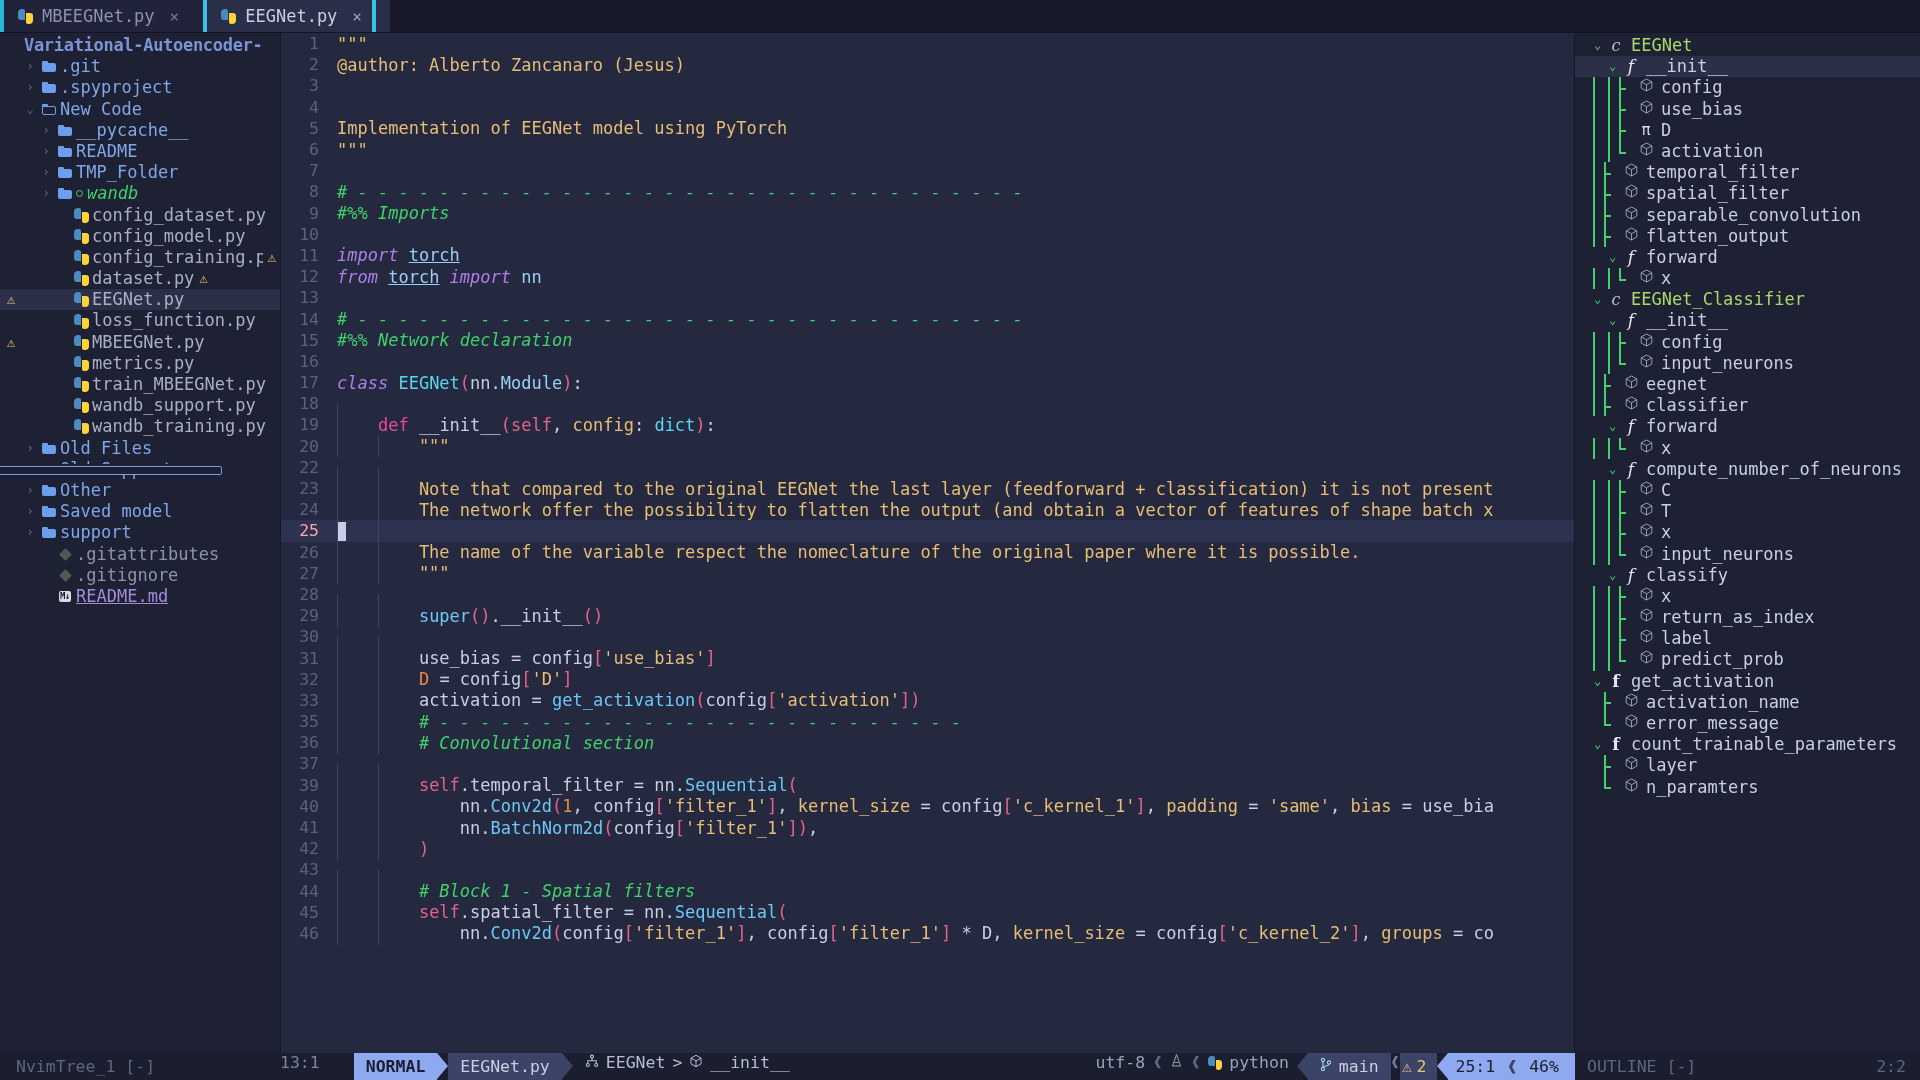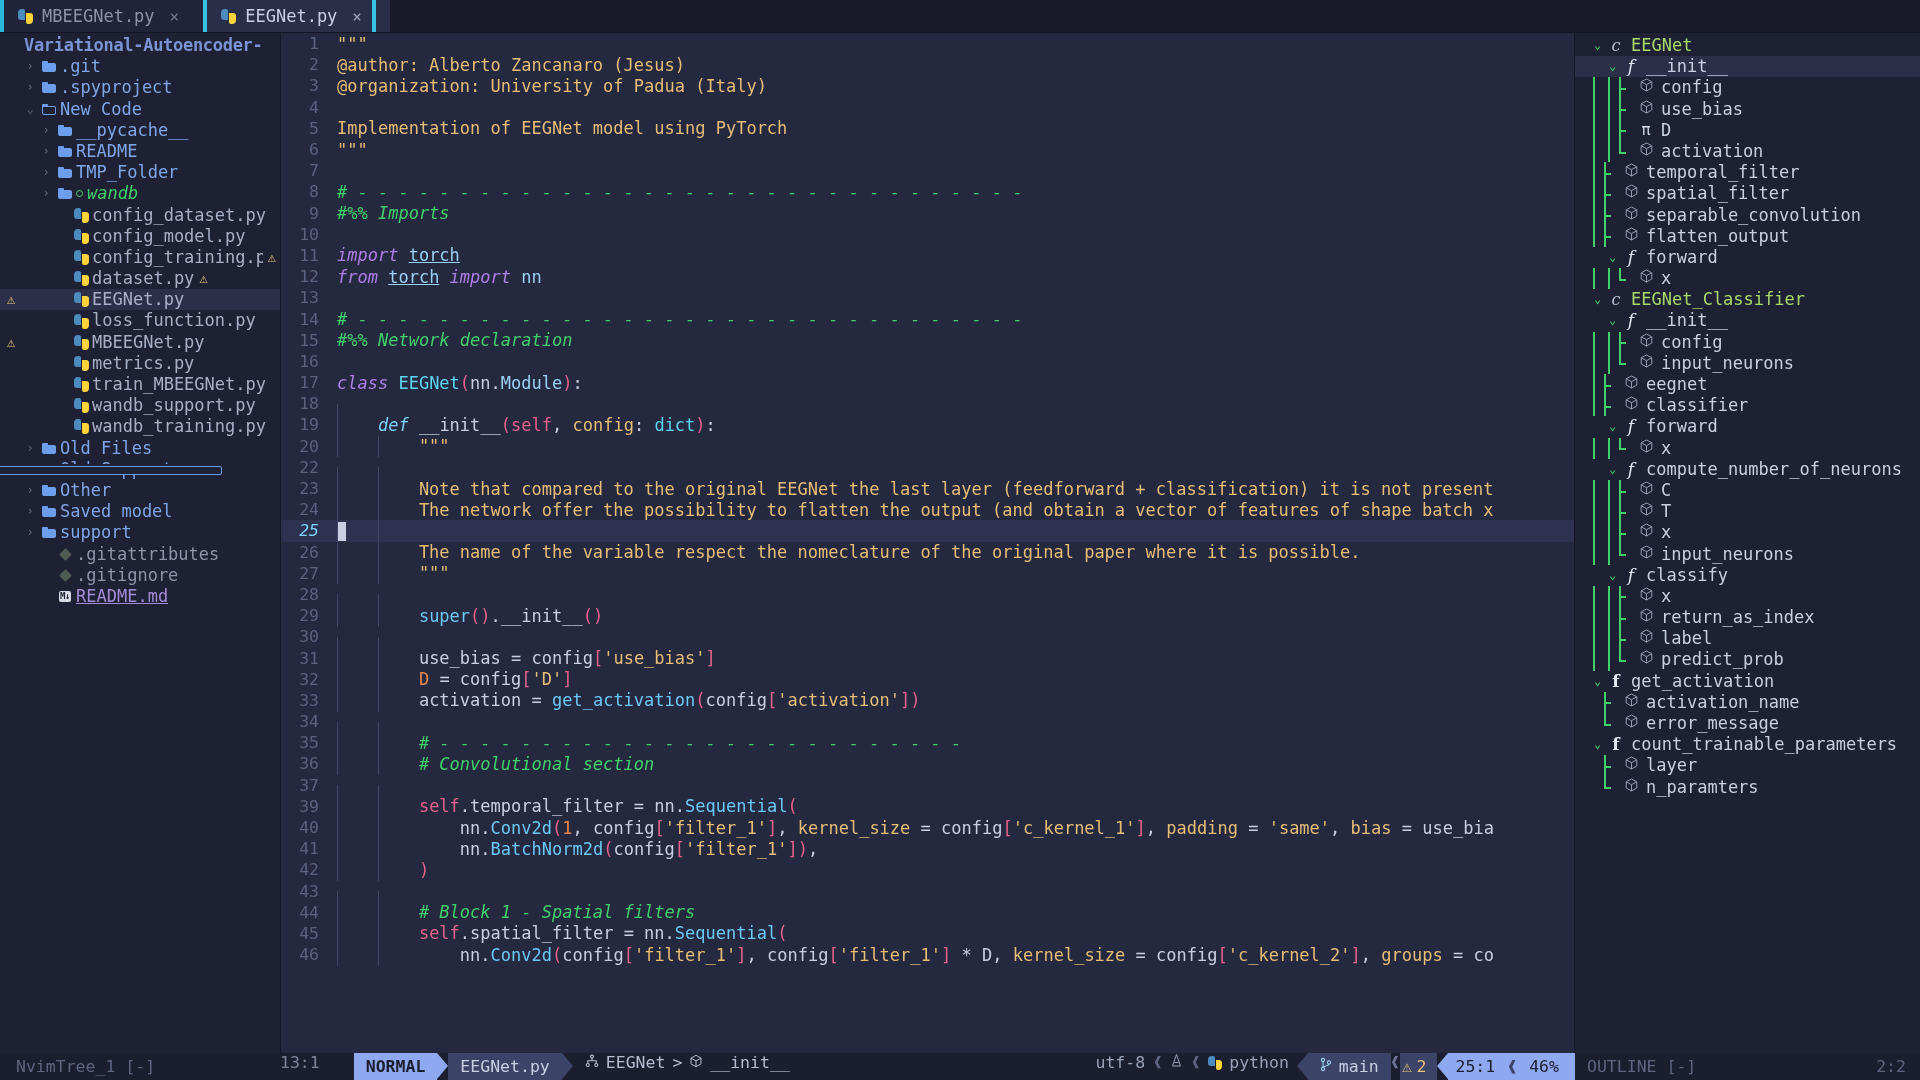--- a/index.html
+++ b/index.html
@@ -549,7 +549,7 @@
       <div id="code-lines">
           <div class="codeline"><span class="lnum">1</span><span class="gutterpad"></span><span class="ctext"><span class="s-str">"""</span></span></div>
           <div class="codeline"><span class="lnum">2</span><span class="gutterpad"></span><span class="ctext"><span class="s-str">@author: Alberto Zancanaro (Jesus)</span></span></div>
-          <div class="codeline"><span class="lnum">3</span><span class="gutterpad"></span><span class="ctext"><span class="s-str">@organization: University of Padua (Italy)</span></span></div>
+          <div class="codeline"><span class="lnum">3</span><span class="gutterpad"></span></div>
           <div class="codeline"><span class="lnum">4</span><span class="gutterpad"></span><span class="ctext"></span></div>
           <div class="codeline"><span class="lnum">5</span><span class="gutterpad"></span><span class="ctext"><span class="s-str">Implementation of EEGNet model using PyTorch</span></span></div>
           <div class="codeline"><span class="lnum">6</span><span class="gutterpad"></span><span class="ctext"><span class="s-str">"""</span></span></div>

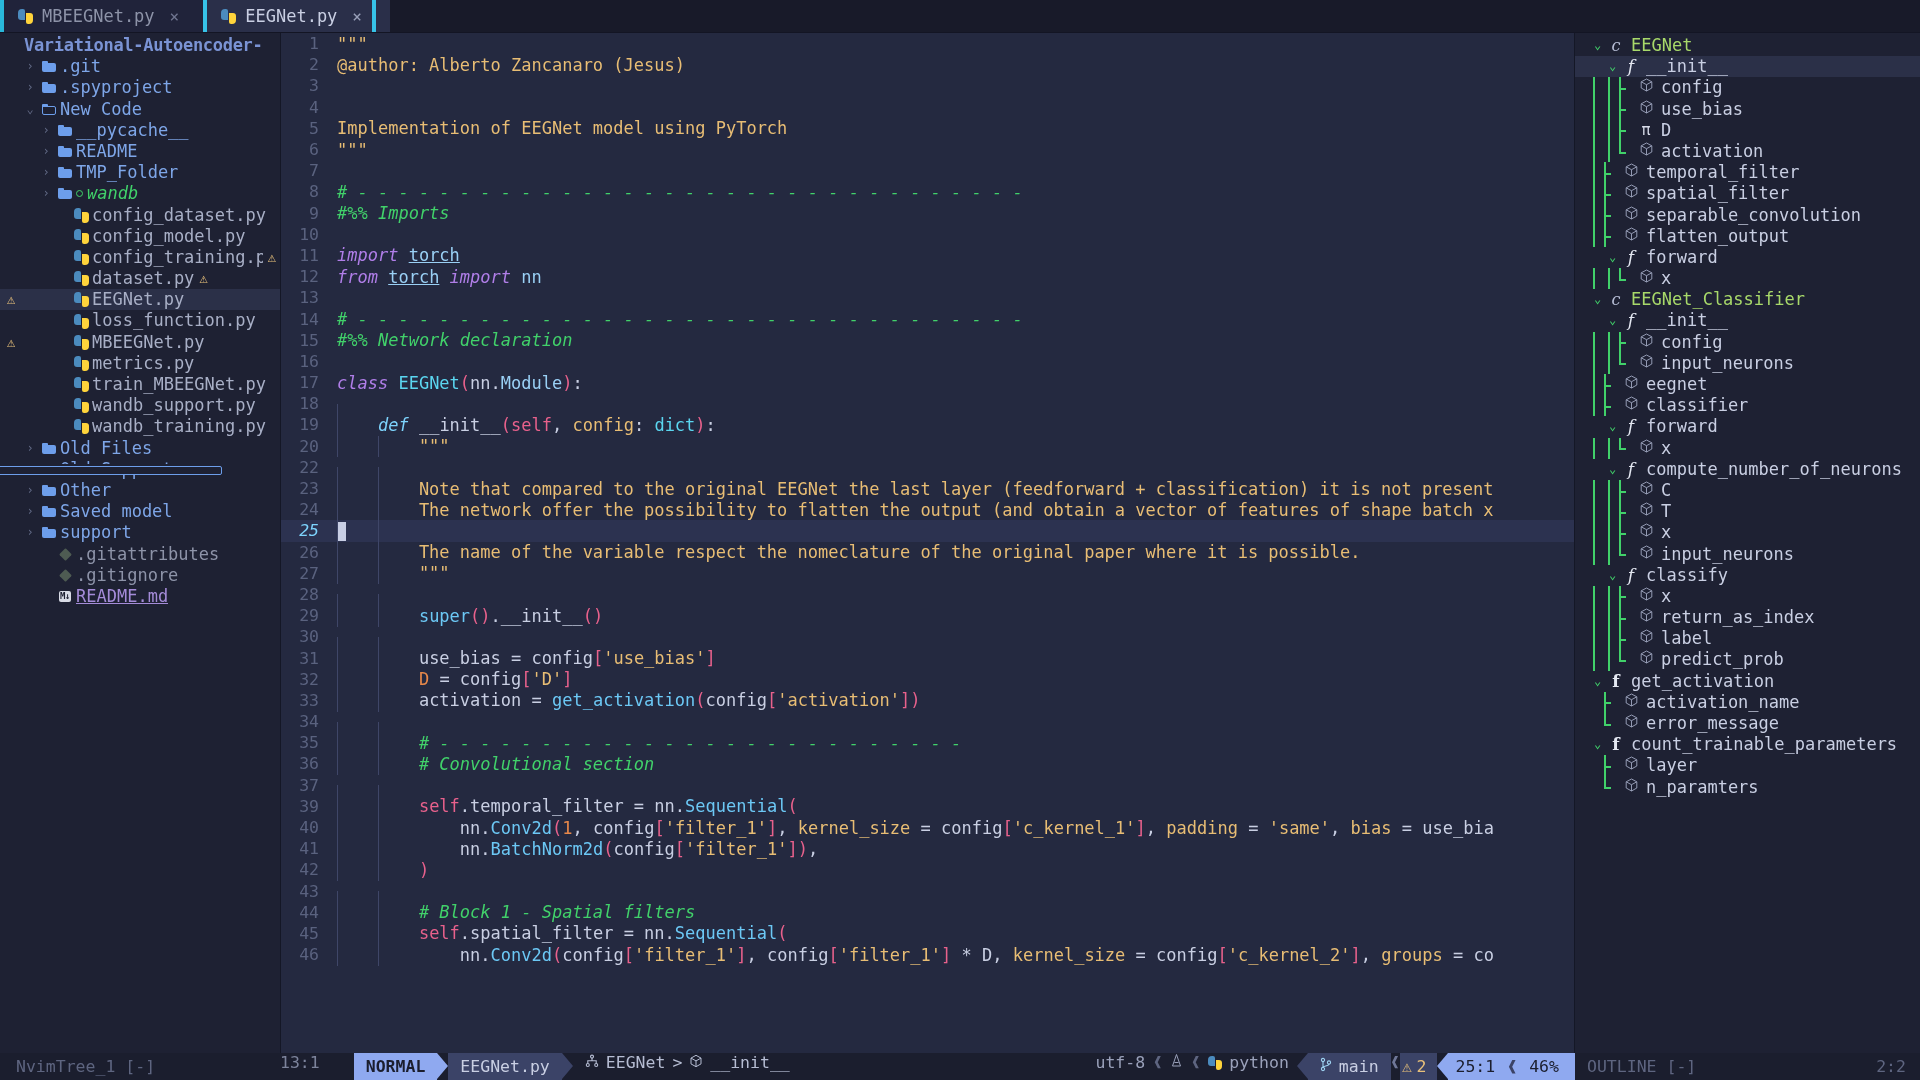--- a/index.html
+++ b/index.html
@@ -127,7 +127,7 @@
   .s-str   { color: #e8bd74; }
   .s-com   { color: #41d16a; font-style: italic; }
   .s-kw    { color: #b07ee8; font-style: italic; }
-  .s-kw2   { color: #7dd3fc; font-style: italic; }
+  .s-kw2   { color: #ec4899; }
   .s-fn    { color: #6cc8f5; }
   .s-type  { color: #5bd6f0; }
   .s-self  { color: #e8618c; }

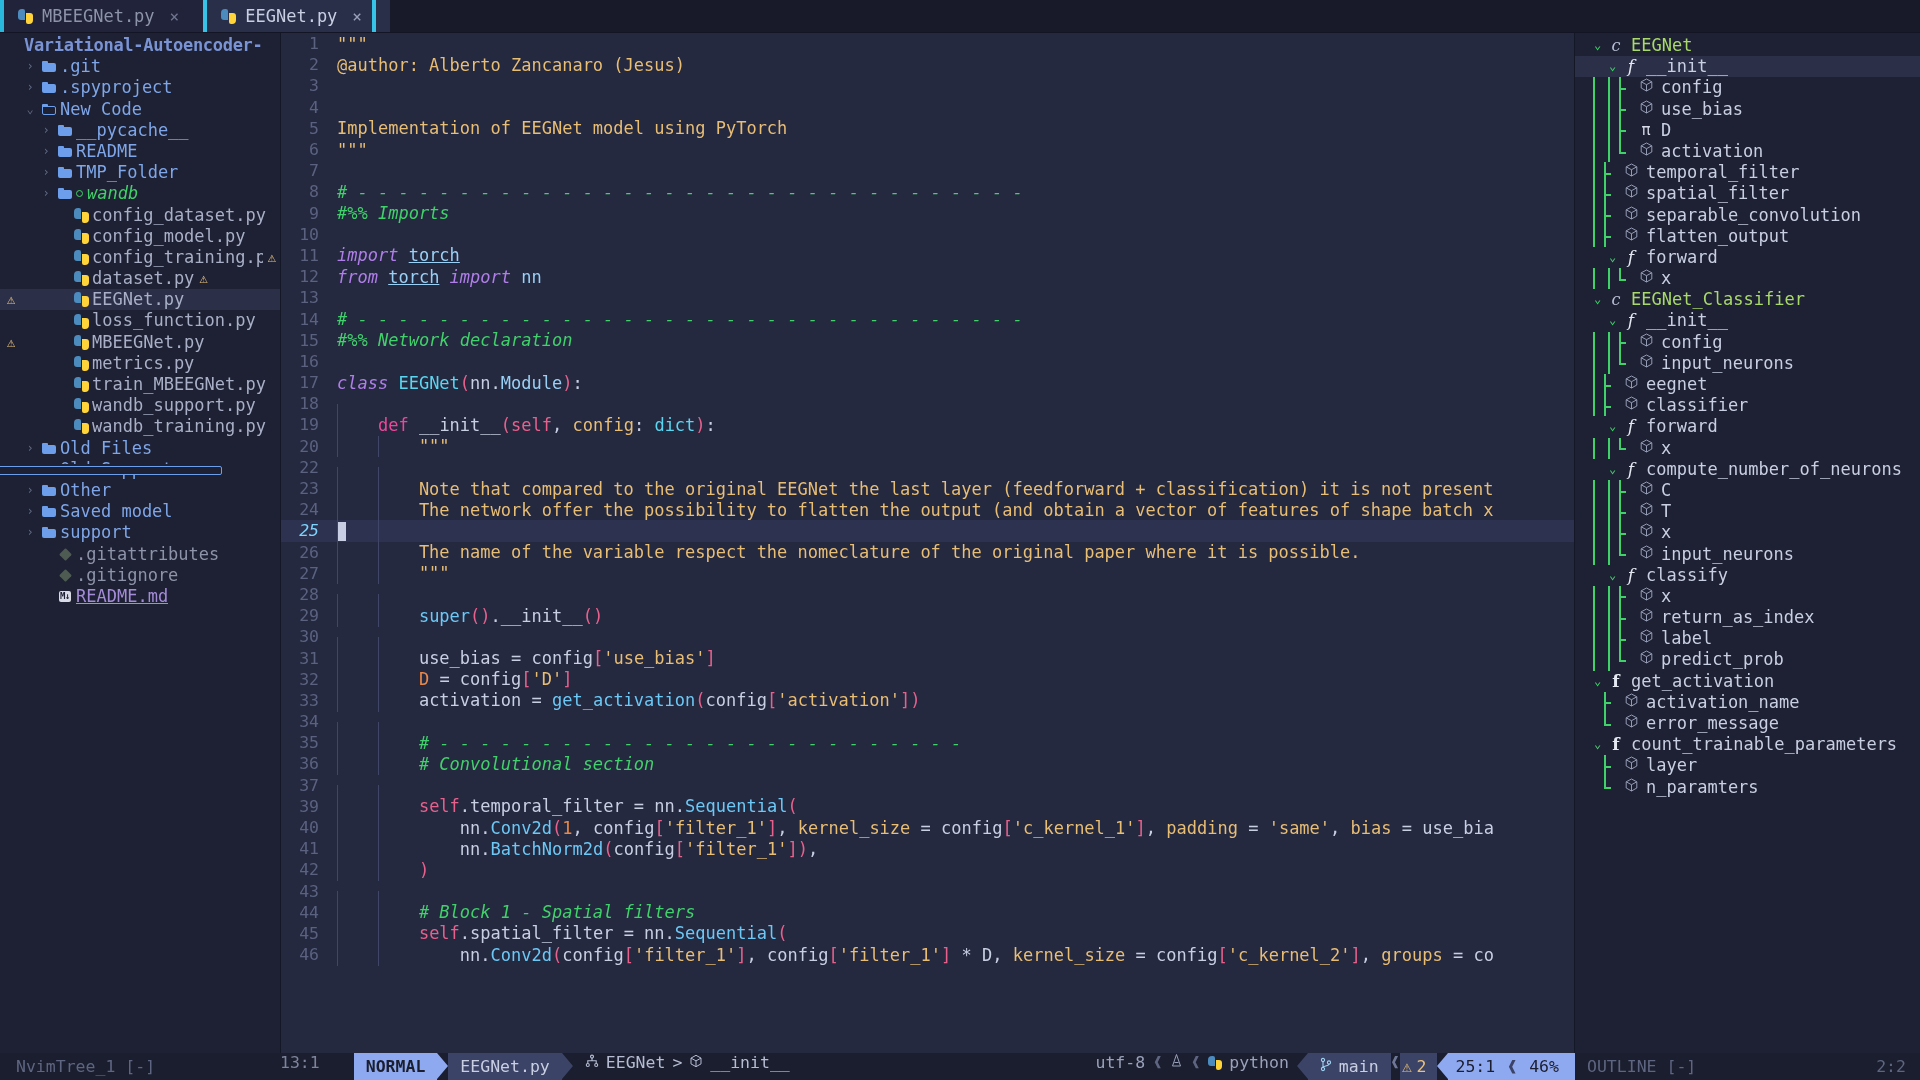--- a/index.html
+++ b/index.html
@@ -115,7 +115,7 @@
     width: 48px; min-width: 48px; text-align: right; padding-right: 10px;
     color: #5a627f; font-size: 16.5px; user-select: none;
   }
-  .codeline.cursorline .lnum { color: #7dd3fc; font-style: italic; }
+  .codeline.cursorline .lnum { color: #fca5a5; }
   .gutterpad { width: 8px; min-width: 8px; }
   .ctext { position: relative; }
   .indentguide {

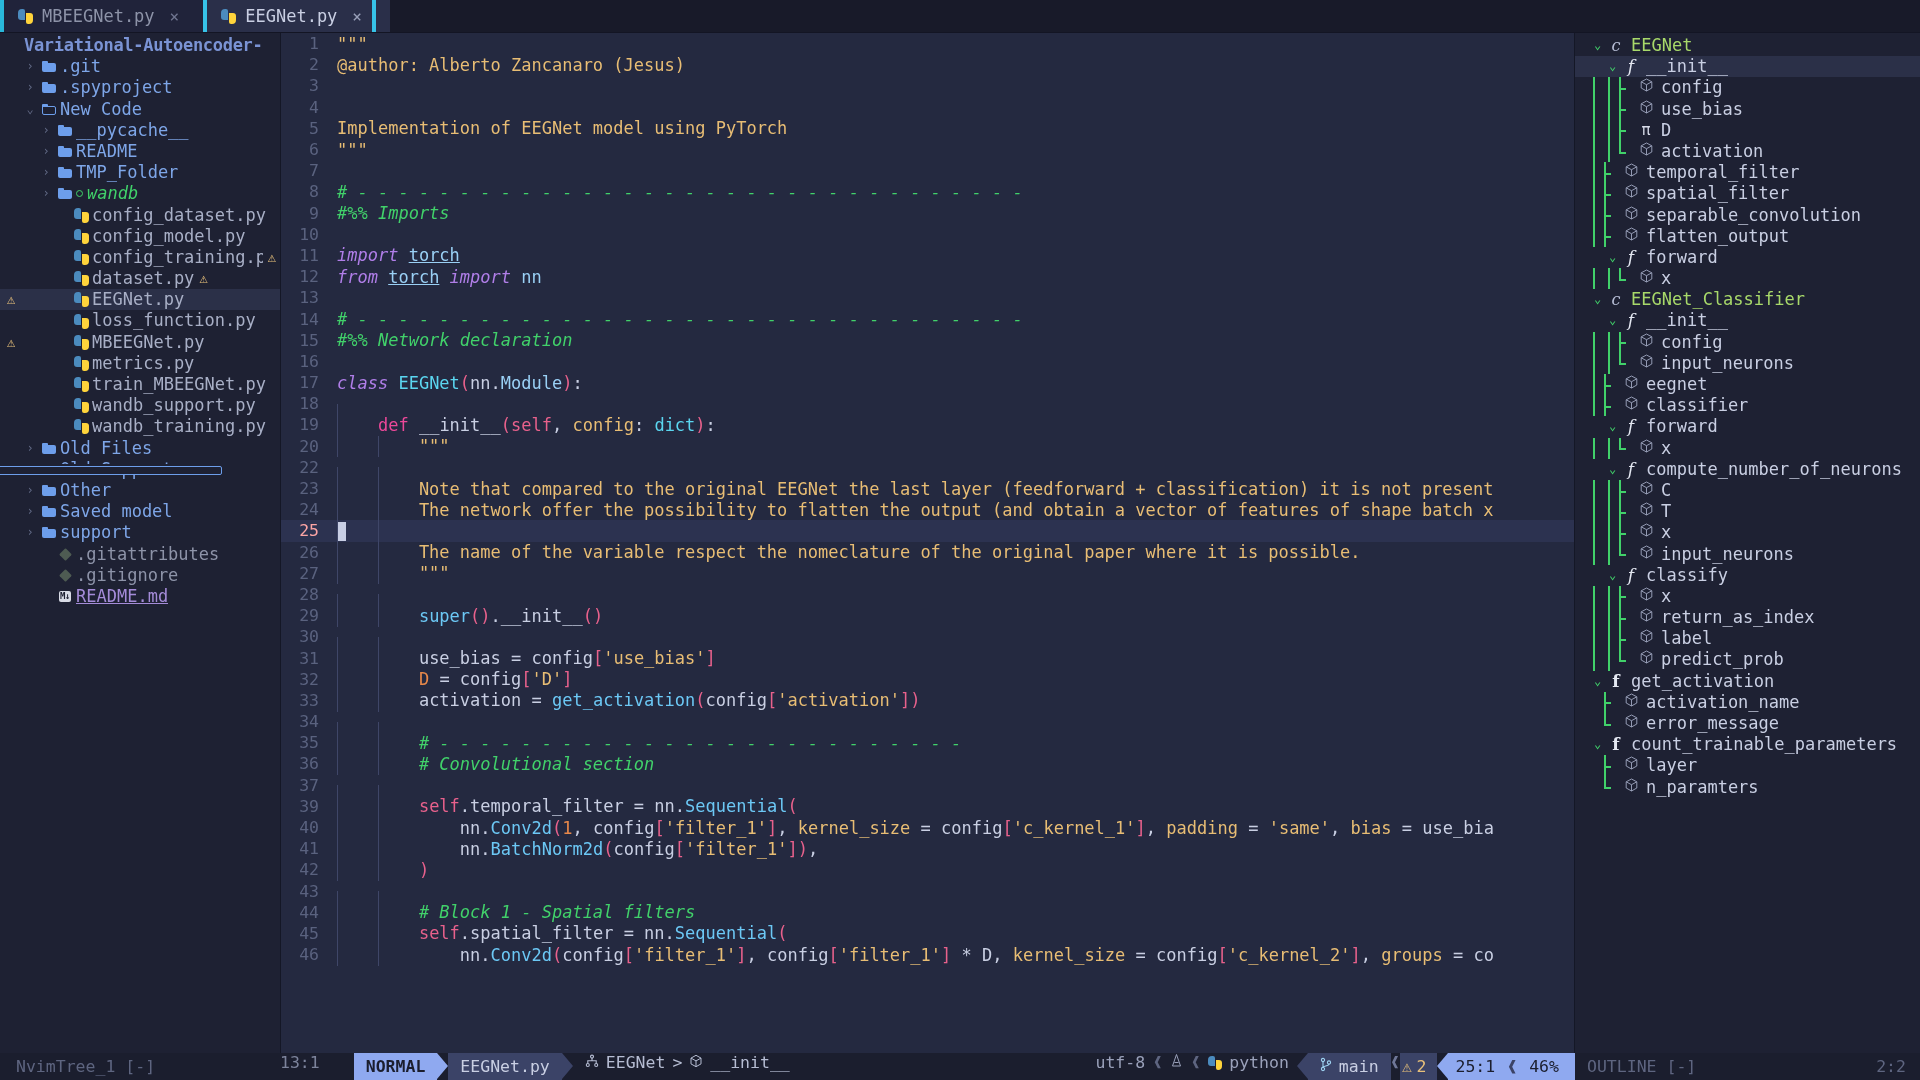--- a/index.html
+++ b/index.html
@@ -579,7 +579,6 @@
           <div class="codeline"><span class="lnum">31</span><span class="gutterpad"></span><span class="ctext"><span class="indentguide" style="left: 0px;"></span><span class="indentguide" style="left: 40.8px;"></span><span class="s-plain">        </span><span class="s-plain">use_bias</span><span class="s-op"> = </span><span class="s-plain">config</span><span class="s-punct">[</span><span class="s-str">'use_bias'</span><span class="s-punct">]</span></span></div>
           <div class="codeline"><span class="lnum">32</span><span class="gutterpad"></span><span class="ctext"><span class="indentguide" style="left: 0px;"></span><span class="indentguide" style="left: 40.8px;"></span><span class="s-plain">        </span><span class="s-num">D</span><span class="s-op"> = </span><span class="s-plain">config</span><span class="s-punct">[</span><span class="s-str">'D'</span><span class="s-punct">]</span></span></div>
           <div class="codeline"><span class="lnum">33</span><span class="gutterpad"></span><span class="ctext"><span class="indentguide" style="left: 0px;"></span><span class="indentguide" style="left: 40.8px;"></span><span class="s-plain">        </span><span class="s-plain">activation</span><span class="s-op"> = </span><span class="s-fn">get_activation</span><span class="s-punct">(</span><span class="s-plain">config</span><span class="s-punct">[</span><span class="s-str">'activation'</span><span class="s-punct">])</span></span></div>
-          <div class="codeline"><span class="lnum">34</span><span class="gutterpad"></span><span class="ctext"><span class="indentguide" style="left: 0px;"></span><span class="indentguide" style="left: 40.8px;"></span></span></div>
           <div class="codeline"><span class="lnum">35</span><span class="gutterpad"></span><span class="ctext"><span class="indentguide" style="left: 0px;"></span><span class="indentguide" style="left: 40.8px;"></span><span class="s-com">        # - - - - - - - - - - - - - - - - - - - - - - - - - -</span></span></div>
           <div class="codeline"><span class="lnum">36</span><span class="gutterpad"></span><span class="ctext"><span class="indentguide" style="left: 0px;"></span><span class="indentguide" style="left: 40.8px;"></span><span class="s-com">        # Convolutional section</span></span></div>
           <div class="codeline"><span class="lnum">37</span><span class="gutterpad"></span><span class="ctext"><span class="indentguide" style="left: 0px;"></span><span class="indentguide" style="left: 40.8px;"></span></span></div>

